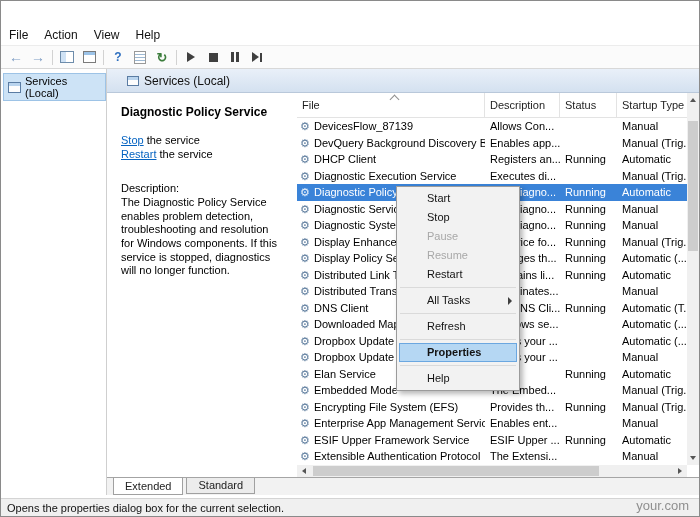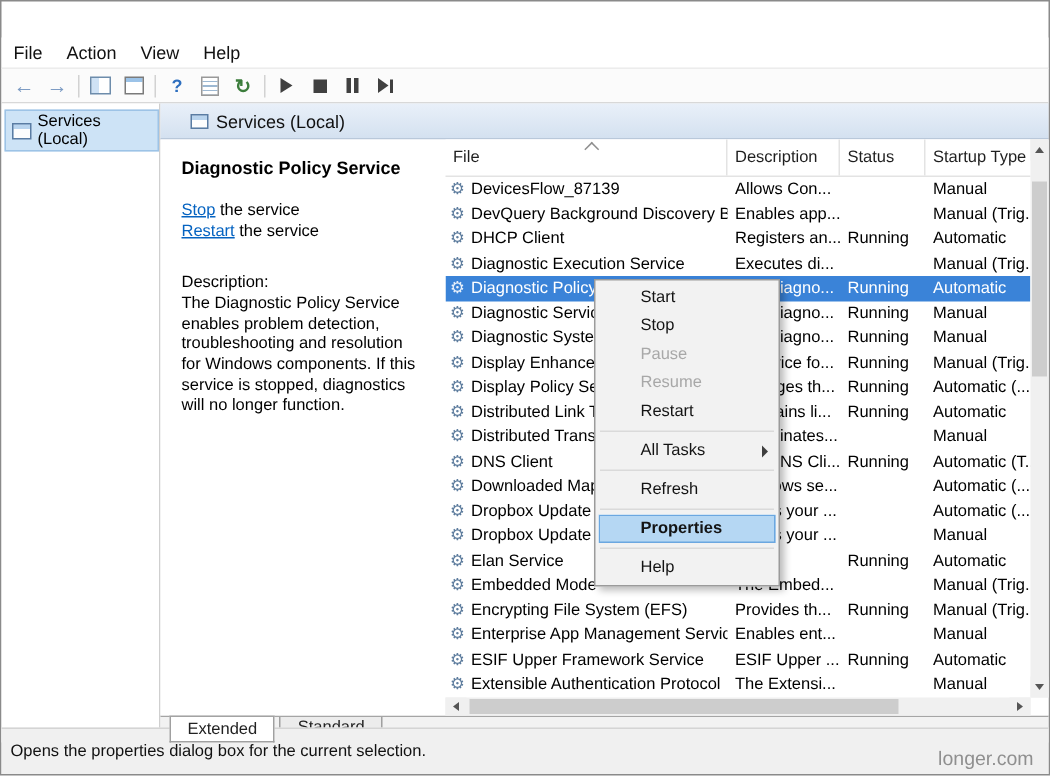--- a/index.html
+++ b/index.html
@@ -102,7 +102,7 @@
 .tab.active{background:#fff;height:18px;line-height:16px;margin-top:-1px;border-top:1px solid #a3a3a3;position:relative;z-index:2}
 
 
-.statusbar{position:absolute;left:0;right:0;bottom:0;height:31px;background:#f0f0f0;border-top:1px solid #d4d4d4;font-size:11px;display:flex;align-items:center;padding-left:6px;color:#111}
+.statusbar{position:absolute;left:0;right:0;bottom:0;height:18px;background:#f0f0f0;border-top:1px solid #d4d4d4;font-size:11px;display:flex;align-items:center;padding-left:6px;color:#111}
 .watermark{position:absolute;right:10px;bottom:3px;font-size:13px;color:#8f8f8f;z-index:40}
 
 

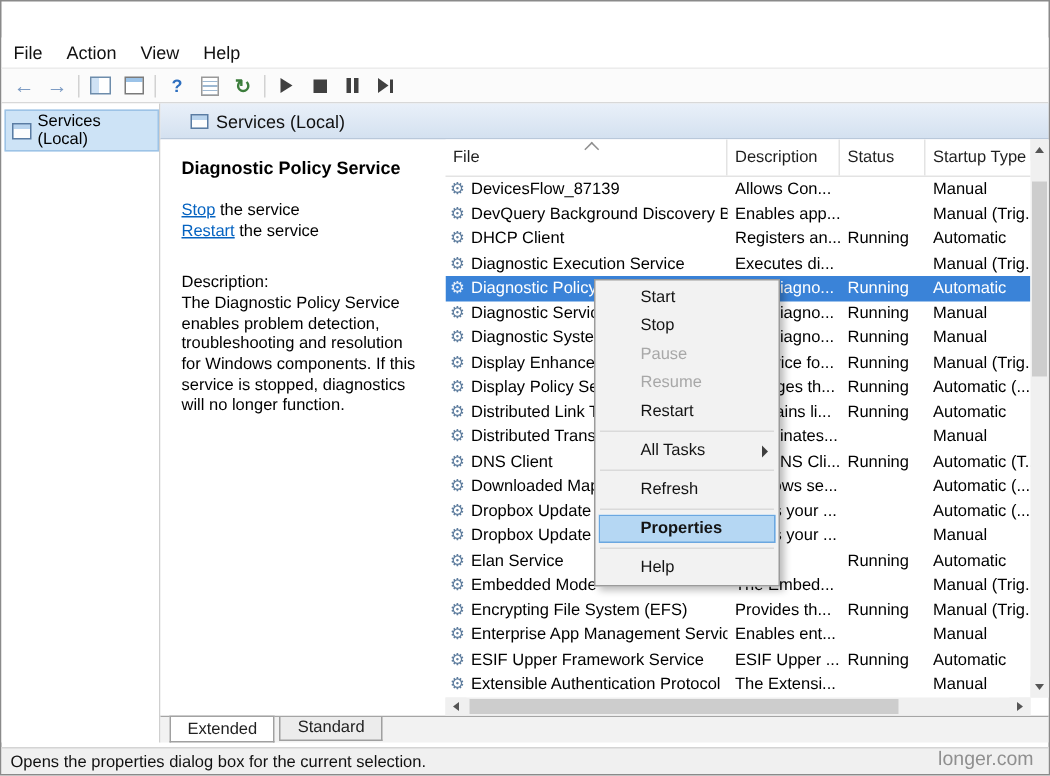--- a/index.html
+++ b/index.html
@@ -413,7 +413,7 @@
   <div class="statusbar">
     <span>Opens the properties dialog box for the current selection.</span>
   </div>
-  <div class="watermark">longer.com</div>
+  <div class="watermark">your.com</div>
 
   <div class="context-menu">
       <div class="mi">Start</div>

